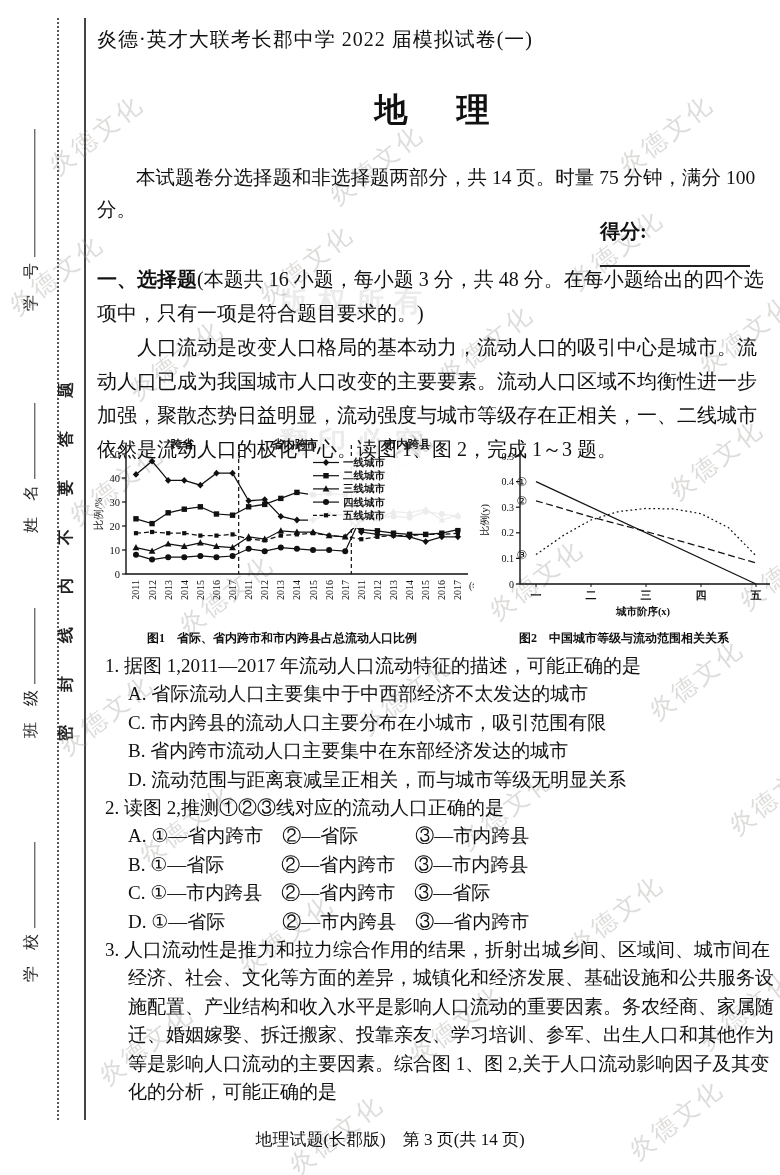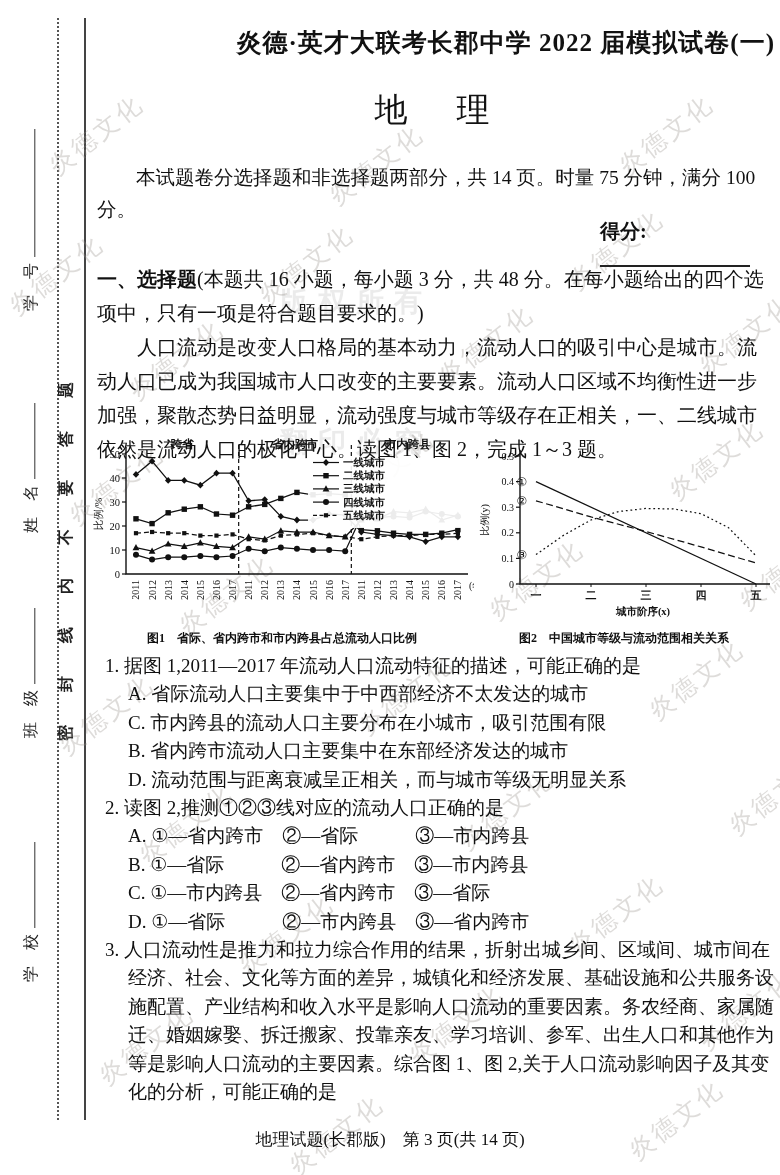--- a/index.html
+++ b/index.html
@@ -28,8 +28,8 @@
          letter-spacing:10px;pointer-events:none;white-space:nowrap;}
 
   
-  .doc-title{position:absolute;left:97px;top:26px;width:678px;text-align:right;
-             font-size:25px;font-weight:bold;letter-spacing:1px;}
+  .doc-title{position:absolute;left:97px;top:26px;width:678px;text-align:left;
+             font-size:20px;font-weight:normal;letter-spacing:1px;}
   .doc-subject{position:absolute;left:97px;top:88px;width:678px;text-align:center;
                font-size:33px;font-weight:normal;letter-spacing:8px;}
   .intro{position:absolute;left:97px;top:162px;width:678px;font-size:19.5px;

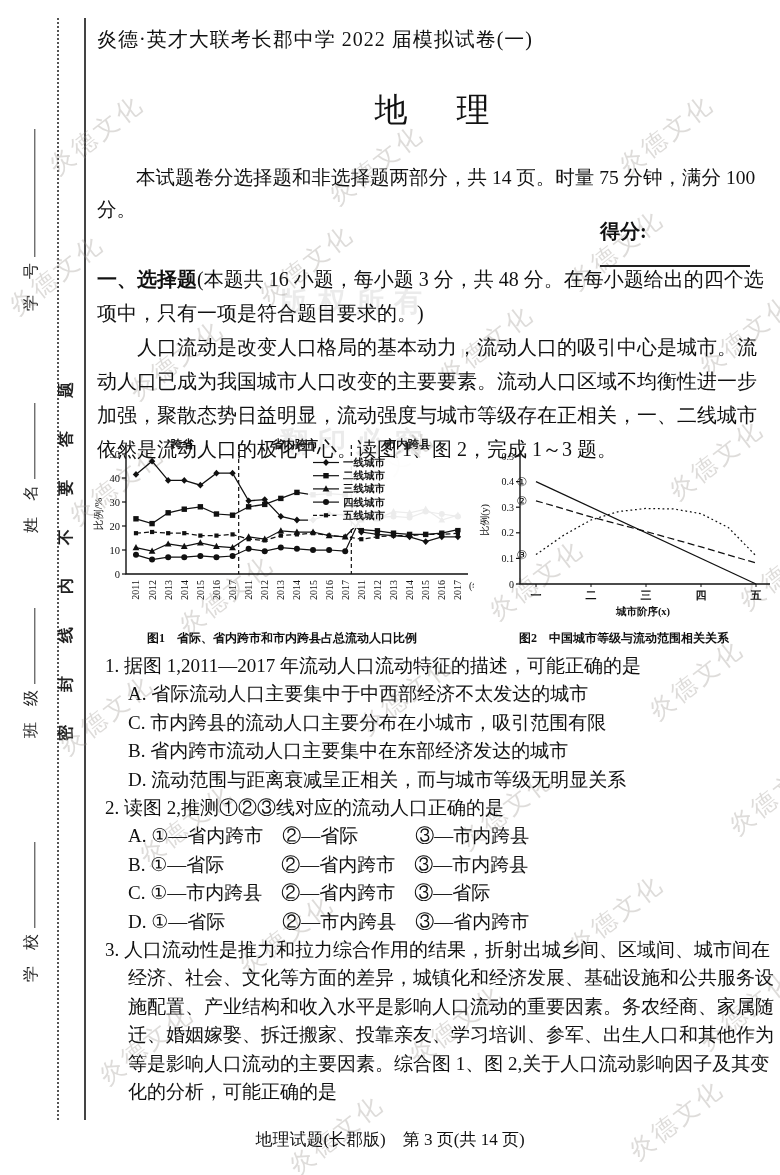--- a/index.html
+++ b/index.html
@@ -31,7 +31,7 @@
   .doc-title{position:absolute;left:97px;top:26px;width:678px;text-align:left;
              font-size:20px;font-weight:normal;letter-spacing:1px;}
   .doc-subject{position:absolute;left:97px;top:88px;width:678px;text-align:center;
-               font-size:33px;font-weight:normal;letter-spacing:8px;}
+               font-size:33px;font-weight:bold;letter-spacing:8px;}
   .intro{position:absolute;left:97px;top:162px;width:678px;font-size:19.5px;
          line-height:32px;text-indent:2em;}
   .score-line{position:absolute;left:600px;top:218px;font-size:20px;font-weight:bold;}

